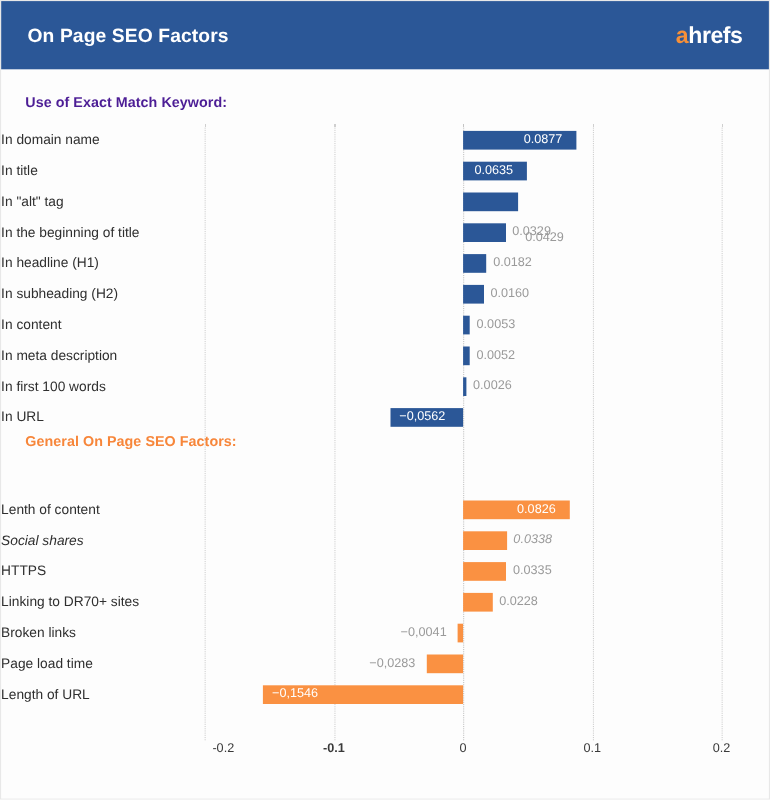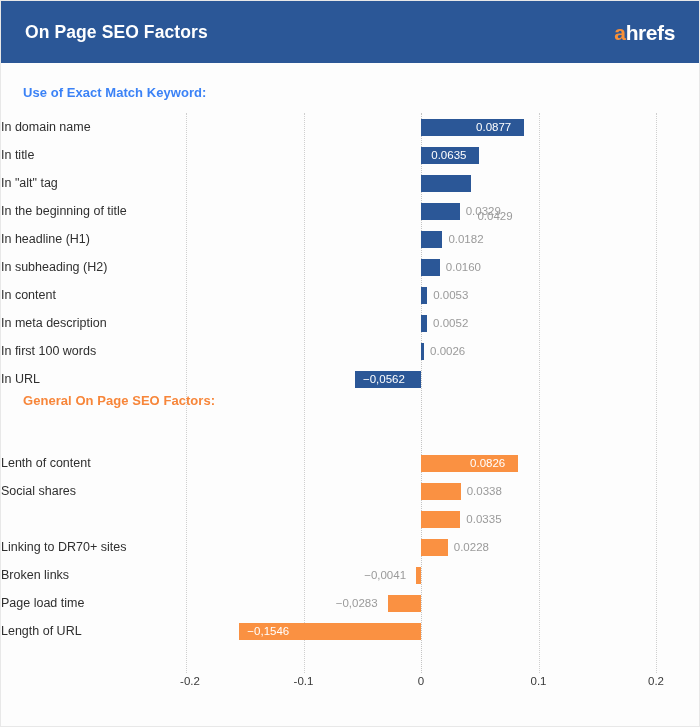--- a/index.html
+++ b/index.html
@@ -78,7 +78,7 @@
     white-space: nowrap;
     letter-spacing: 0.05px;
   }
-  .section-head.blue   { color: #3b82f6; }
+  .section-head.blue   { color: #4c1d95; }
   .section-head.orange { color: #f7863a; }
 
   .row {

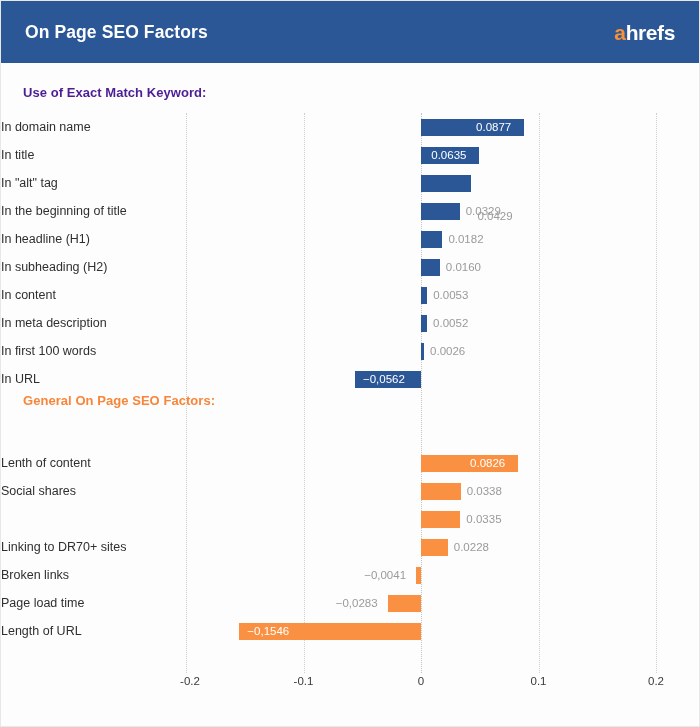--- a/index.html
+++ b/index.html
@@ -205,7 +205,7 @@
         <div class="bar orange" style="width: 97.055px; left: 420px;"></div>
         <div class="val inside" style="left: 469.055px;">0.0826</div>
       </div>
-      <div class="row" style="top: 414px;">
+      <div class="row" style="top: 414px; font-style: italic;">
         <div class="cat-label">Social shares</div>
         <div class="bar orange" style="width: 39.715px; left: 420px;"></div>
         <div class="val outside" style="left: 465.715px;">0.0338</div>

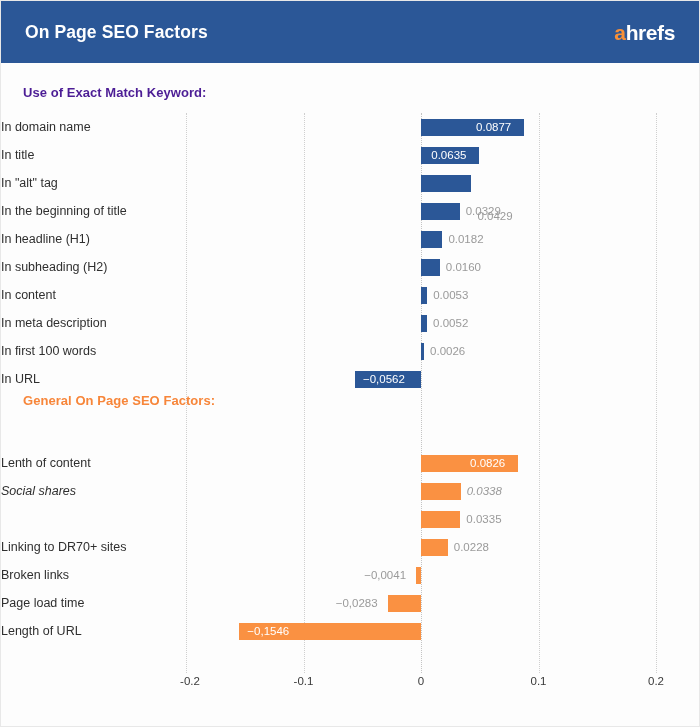--- a/index.html
+++ b/index.html
@@ -211,6 +211,7 @@
         <div class="val outside" style="left: 465.715px;">0.0338</div>
       </div>
       <div class="row" style="top: 442px;">
+        <div class="cat-label">HTTPS</div>
         <div class="bar orange" style="width: 39.3625px; left: 420px;"></div>
         <div class="val outside" style="left: 465.363px;">0.0335</div>
       </div>

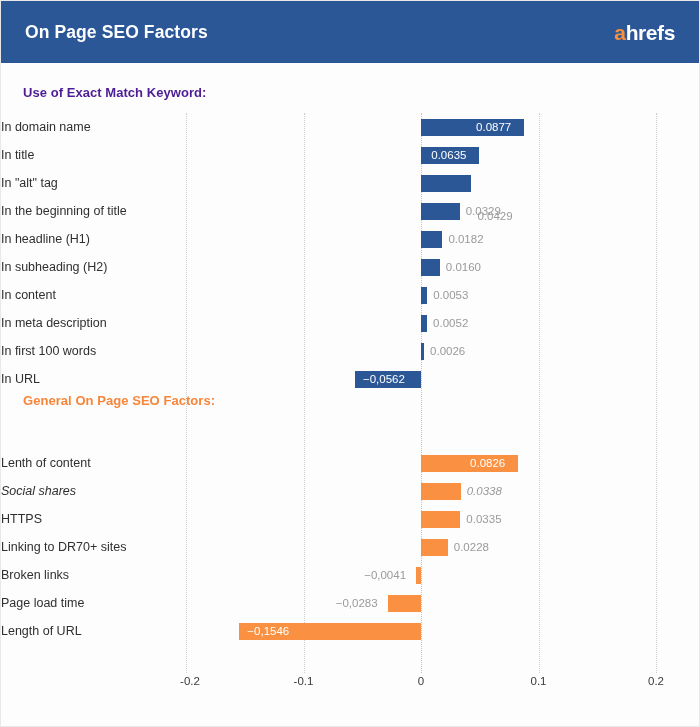--- a/index.html
+++ b/index.html
@@ -235,7 +235,7 @@
         <div class="bar orange" style="width: 181.655px; left: 238.345px;"></div>
         <div class="val inside" style="left: 246.345px;">−0,1546</div>
       </div>
-      <div class="tick" style="left: 189px;">-0.2</div>
+      <div class="tick" style="left: 202px;">-0.2</div>
       <div class="tick" style="left: 302.5px;">-0.1</div>
       <div class="tick" style="left: 420px;">0</div>
       <div class="tick" style="left: 537.5px;">0.1</div>

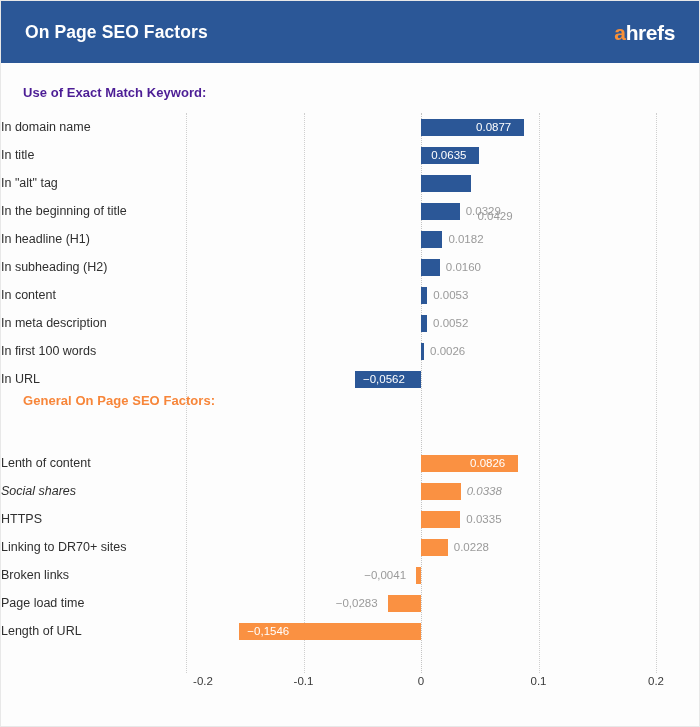--- a/index.html
+++ b/index.html
@@ -236,7 +236,7 @@
         <div class="val inside" style="left: 246.345px;">−0,1546</div>
       </div>
       <div class="tick" style="left: 202px;">-0.2</div>
-      <div class="tick" style="left: 302.5px;">-0.1</div>
+      <div class="tick" style="left: 302.5px; font-weight: bold;">-0.1</div>
       <div class="tick" style="left: 420px;">0</div>
       <div class="tick" style="left: 537.5px;">0.1</div>
       <div class="tick" style="left: 655px;">0.2</div>

